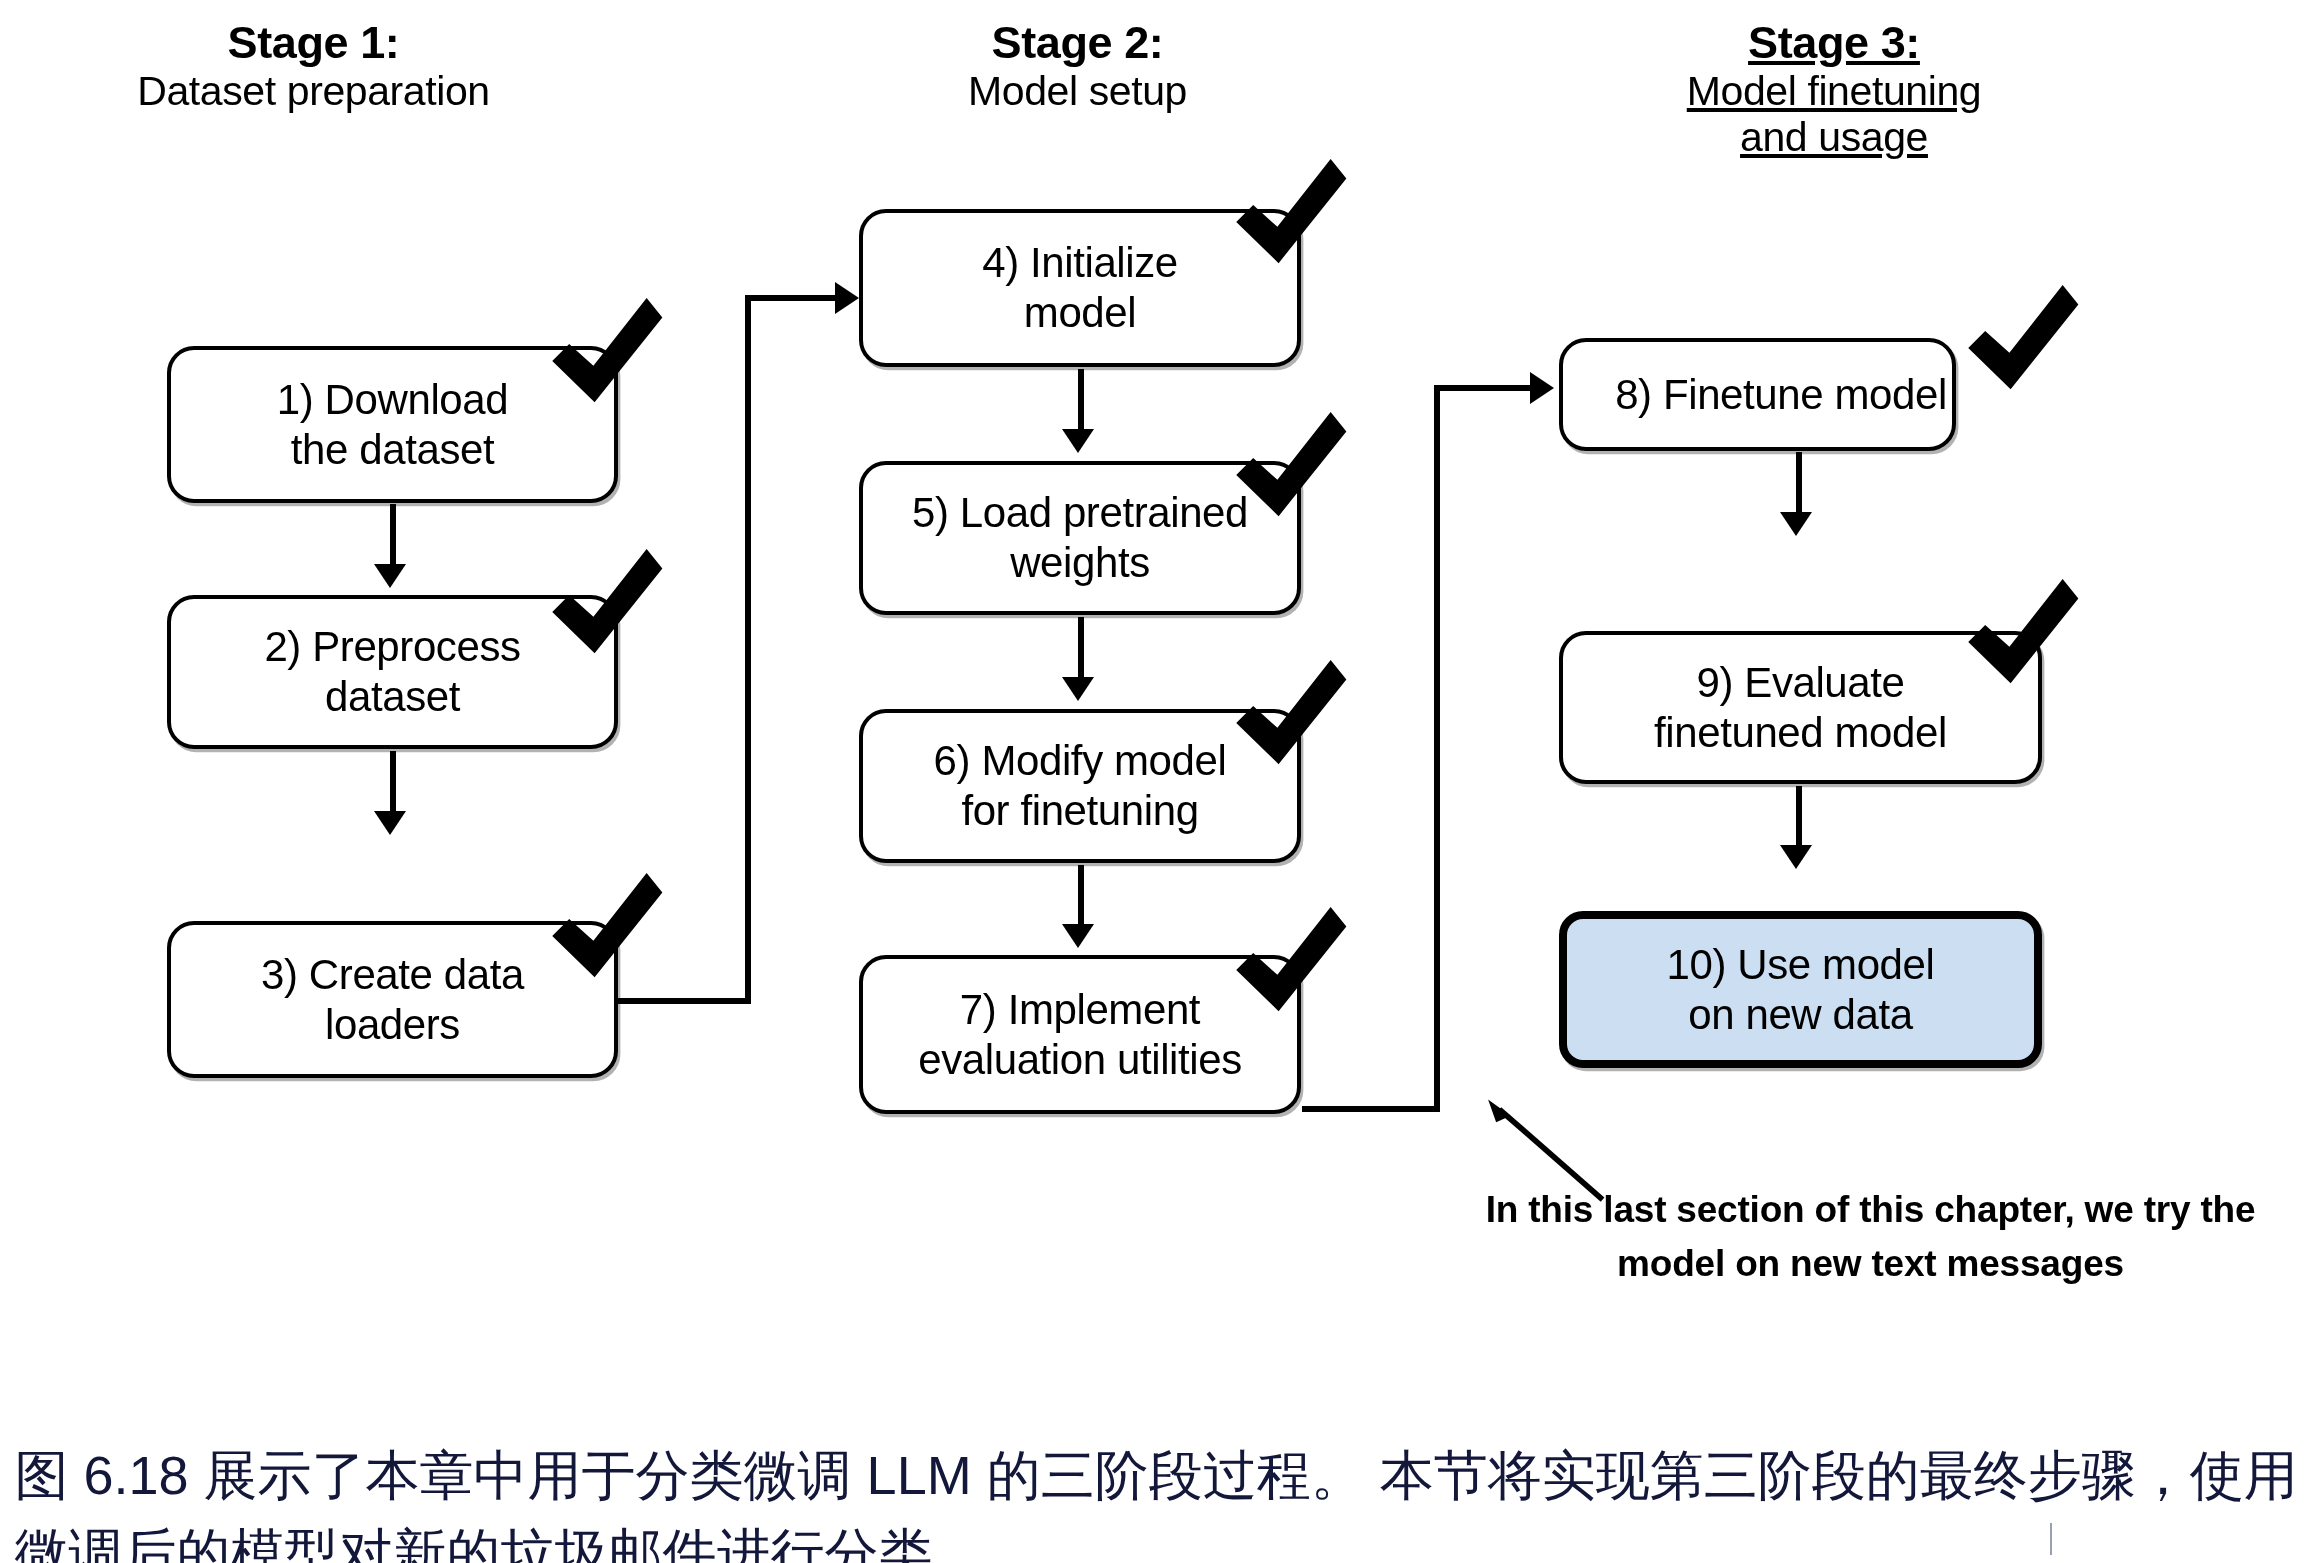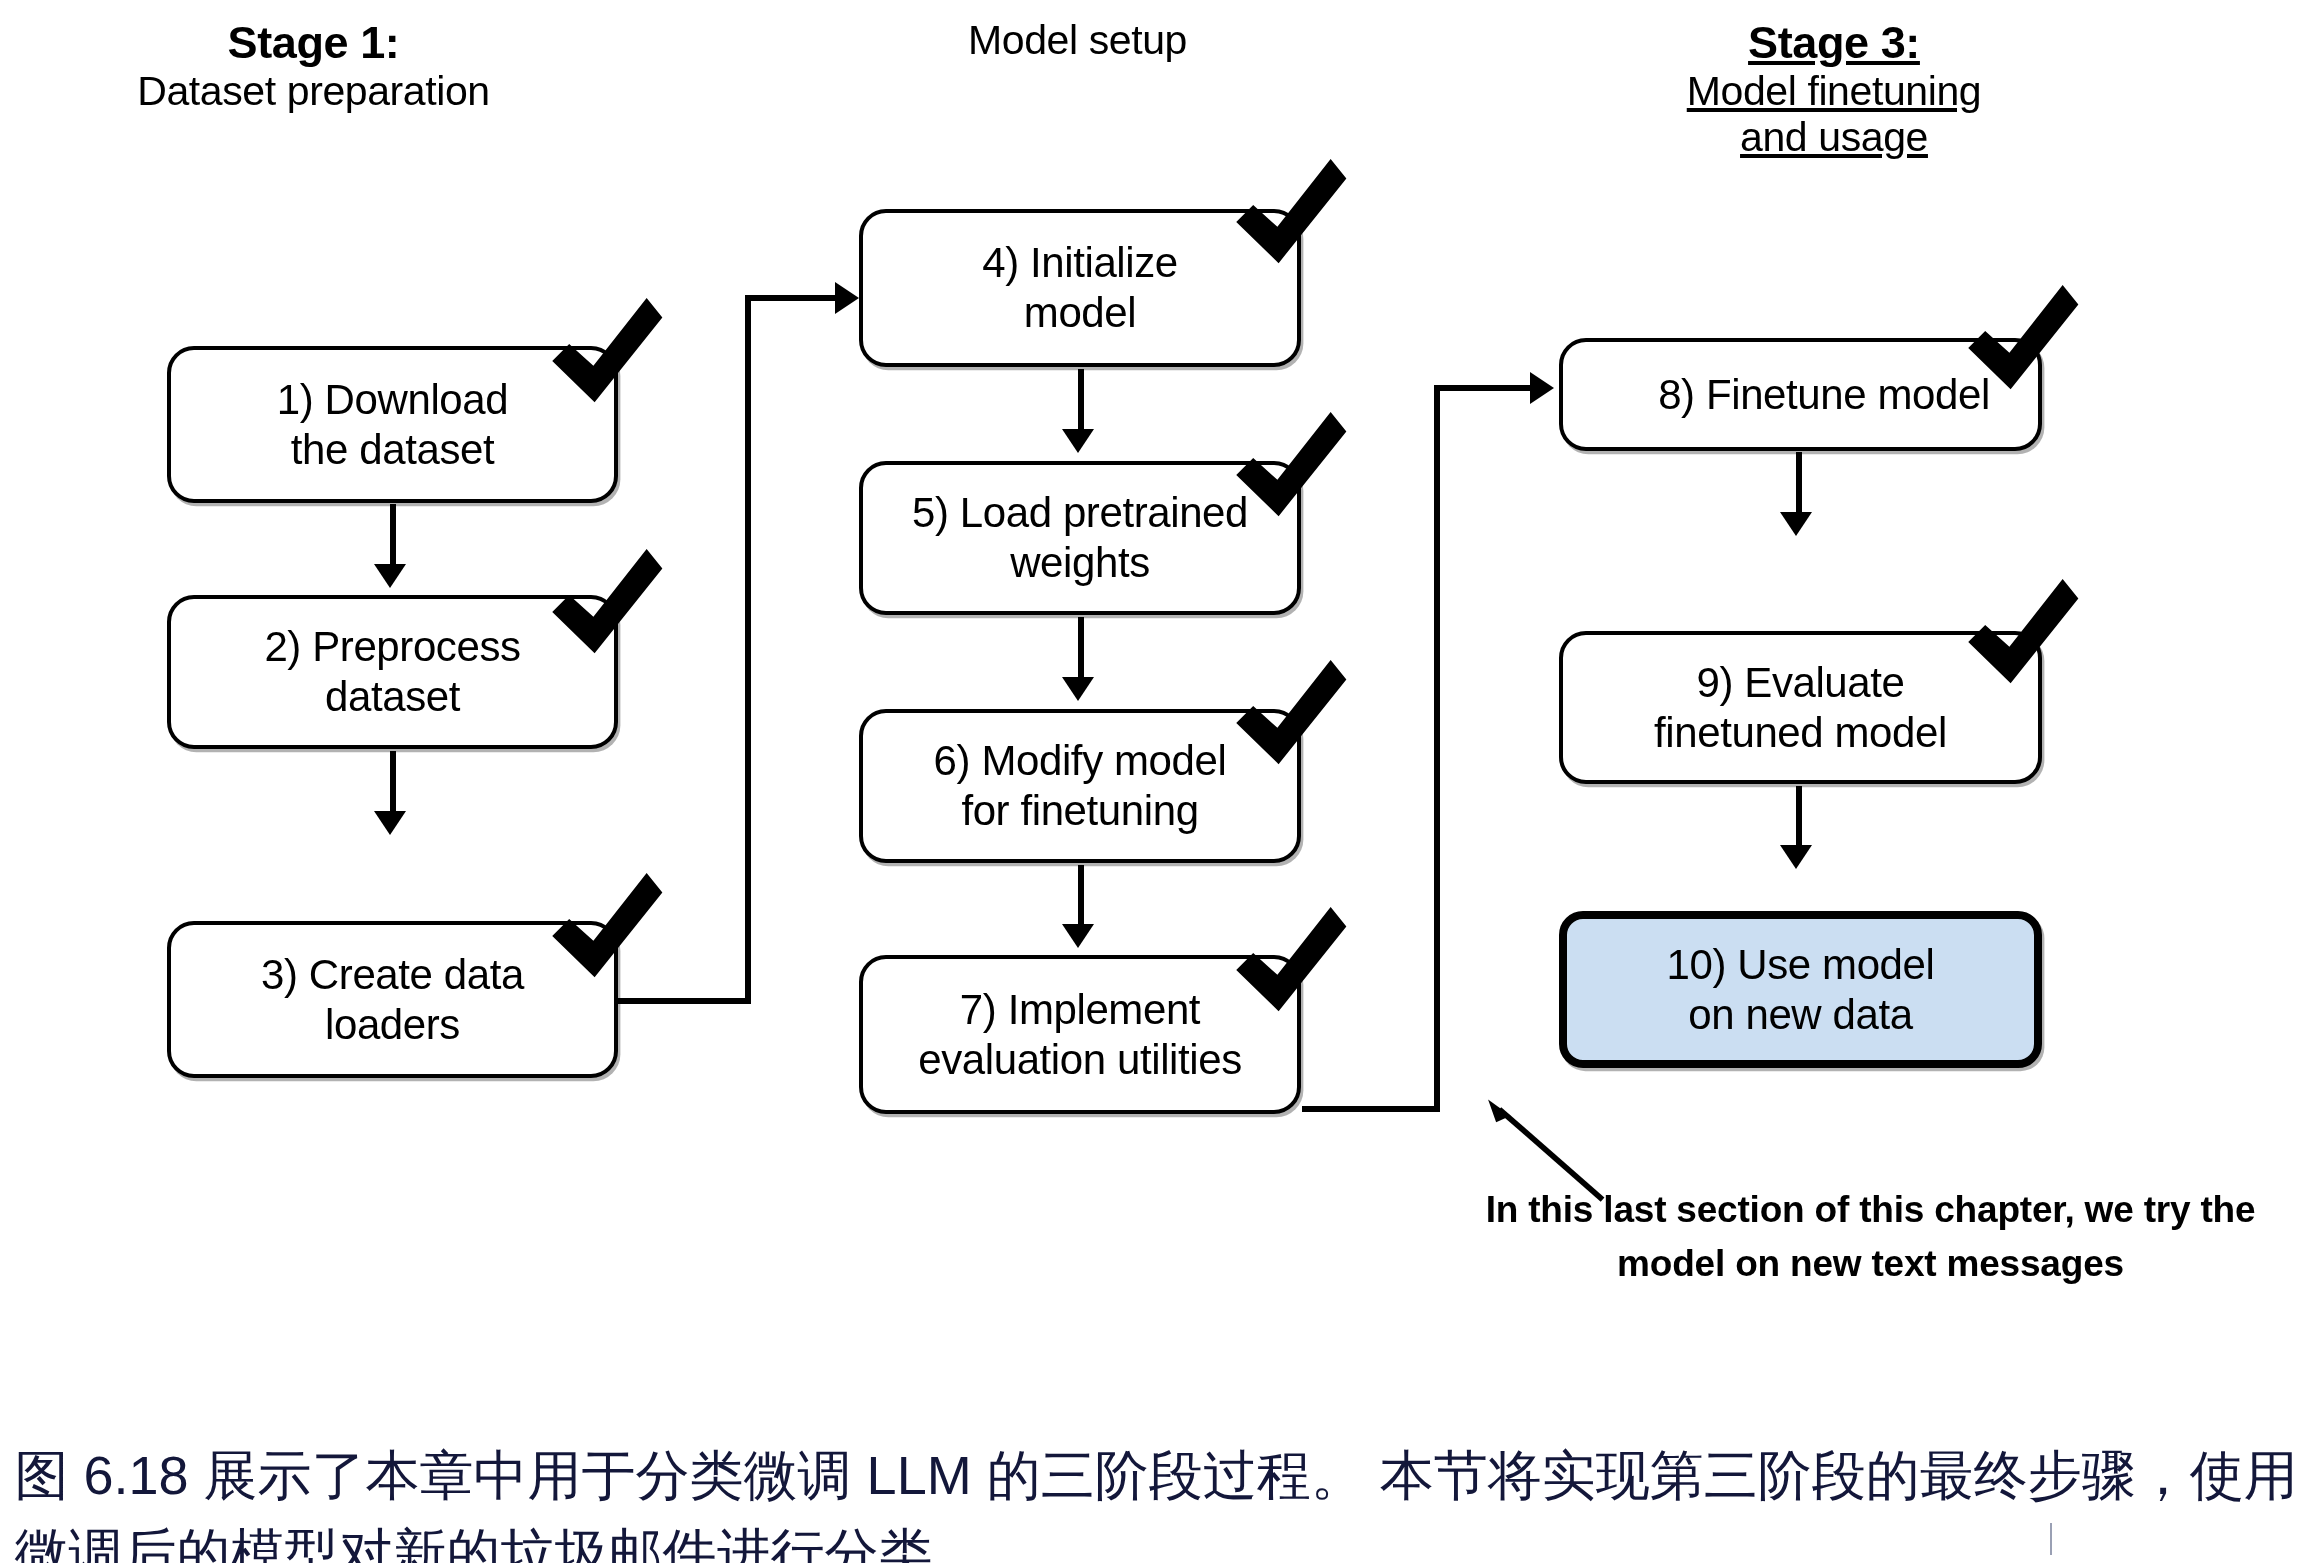--- a/index.html
+++ b/index.html
@@ -61,6 +61,7 @@
   </div>
 
   <div class="stage-head" id="stage2-head">
+    <div class="st-title">Stage 2:</div>
     <div class="st-sub">Model setup</div>
   </div>
 

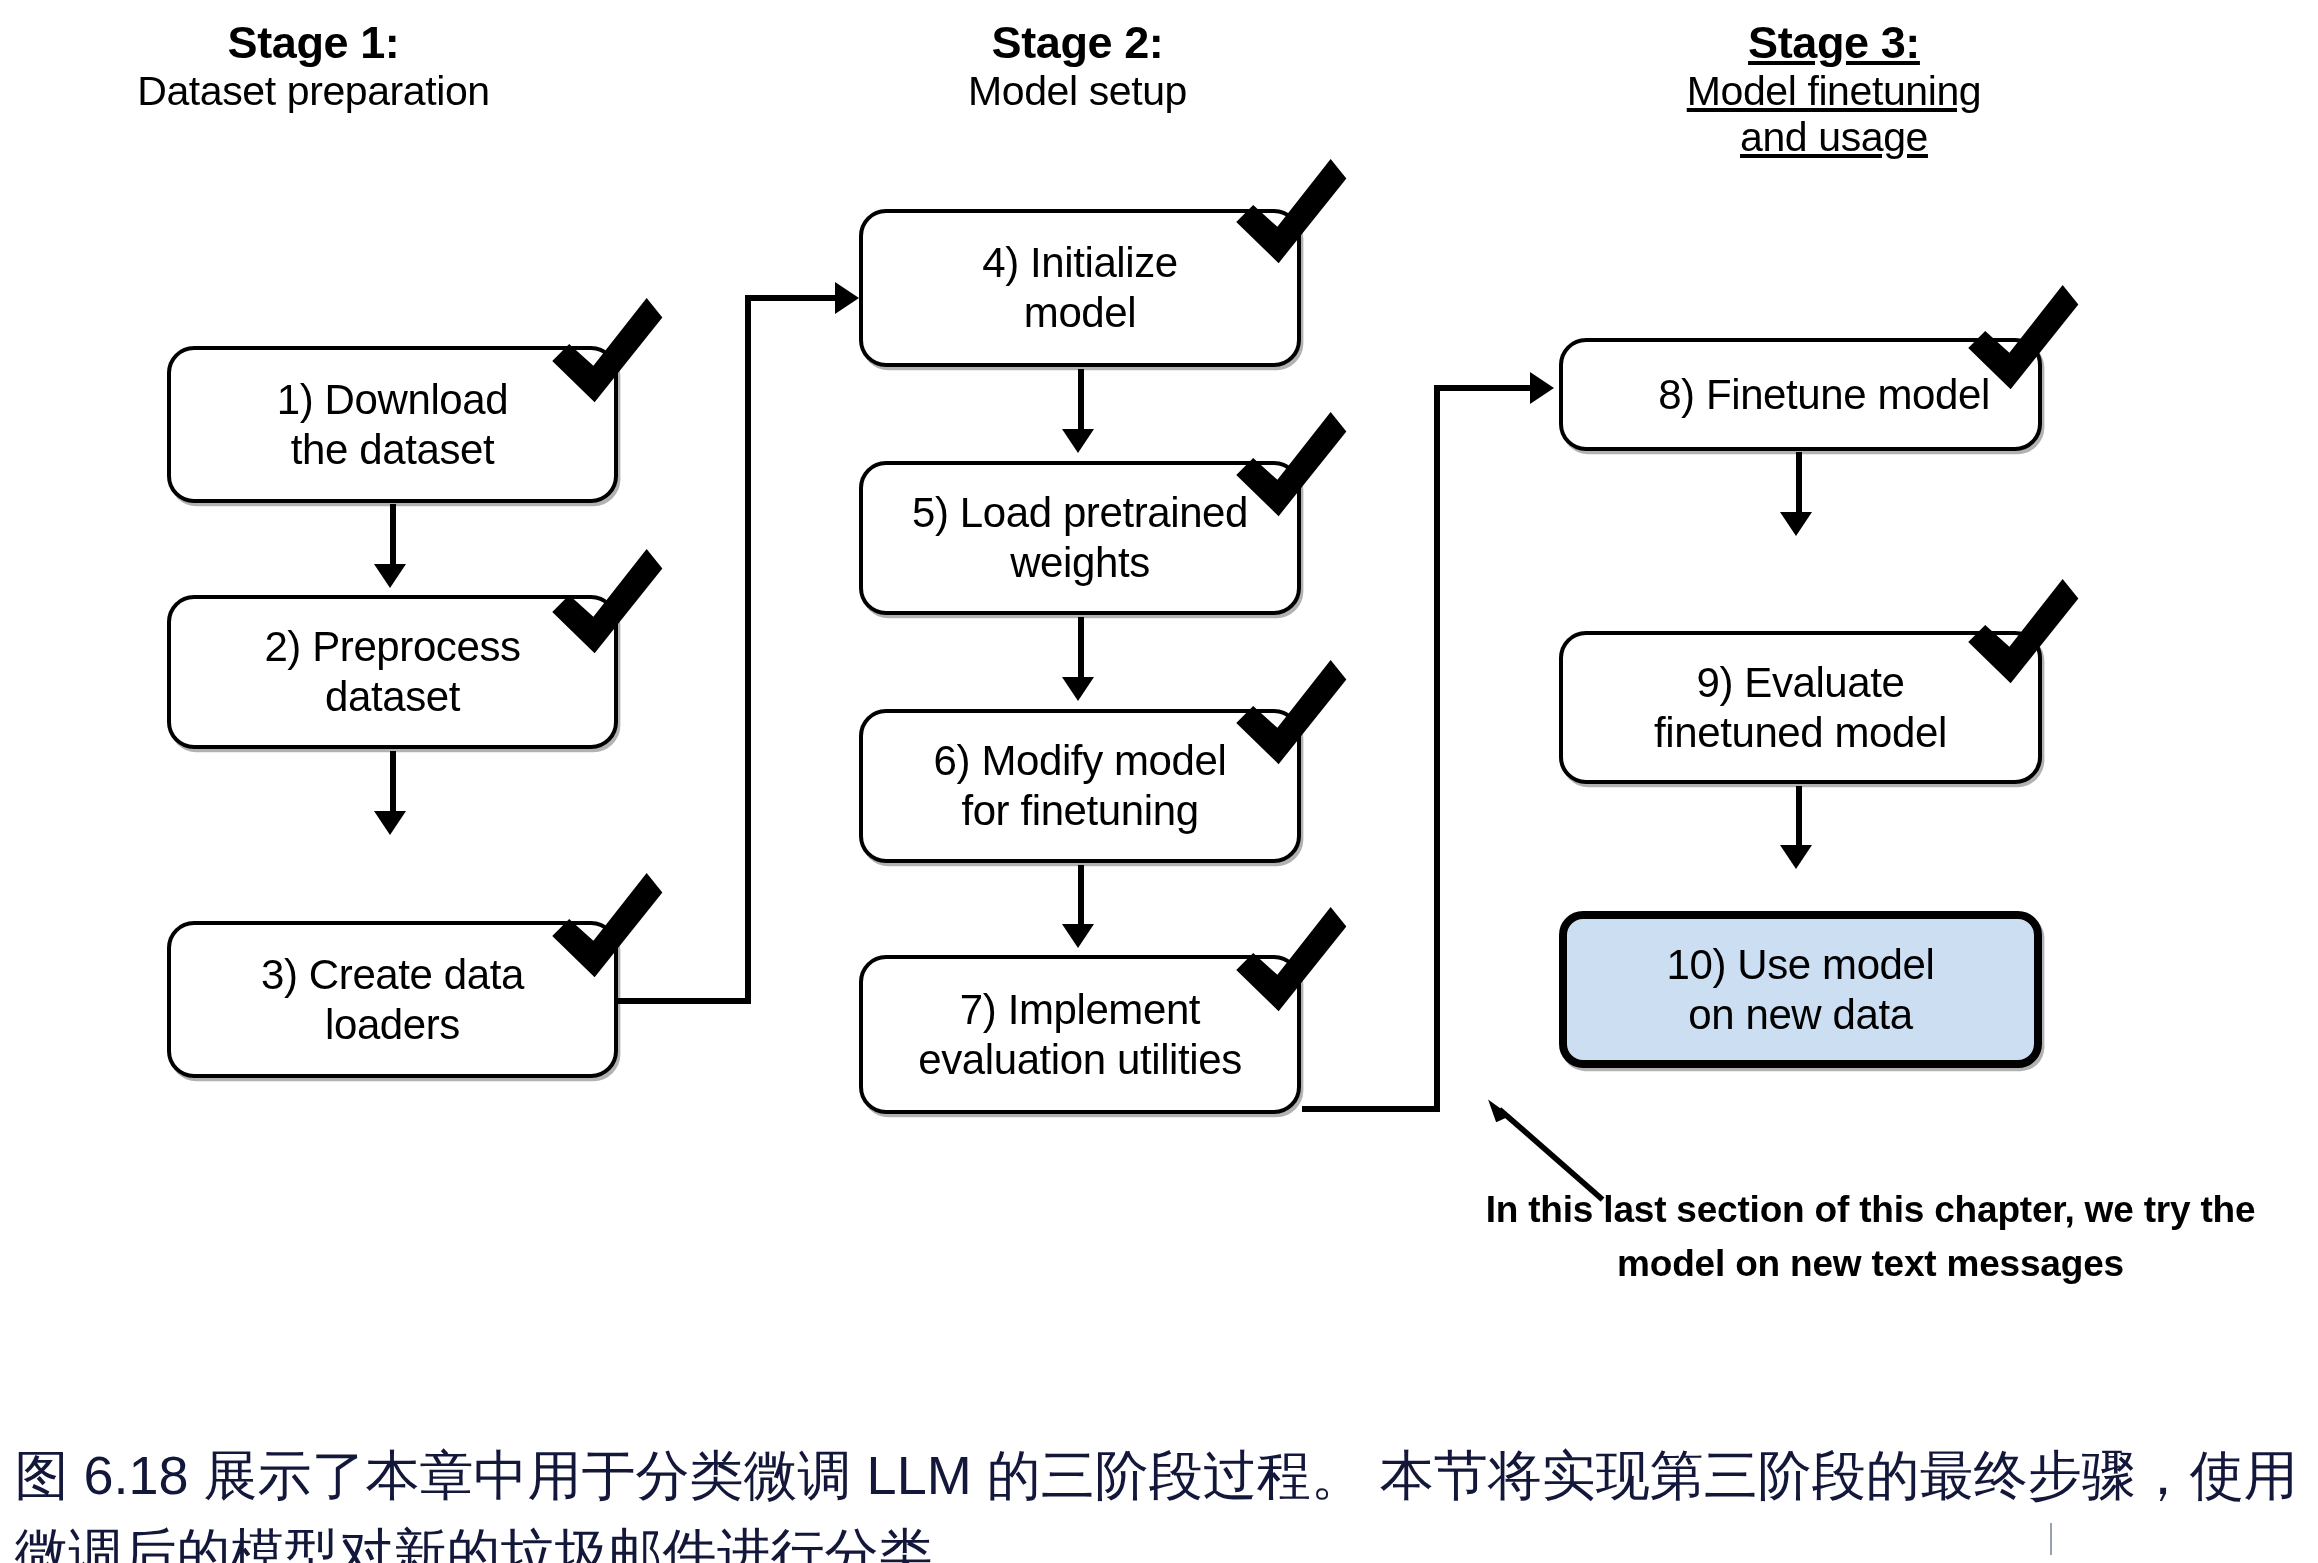--- a/index.html
+++ b/index.html
@@ -166,7 +166,7 @@
   <div class="hline" style="left:1434px;top:373px;width:98px;"></div>
   <div class="arrow-right" style="left:1530px;top:360px;"></div>
 
-  <div class="node" id="n8" style="left:1559px;top:326px;width:483px;height:113px;padding-left:47px;">
+  <div class="node" id="n8" style="left:1559px;top:326px;width:397px;height:113px;padding-left:47px;">
     <span style="white-space:pre-line">8) Finetune model</span>
   </div>
   <div class="check" style="left:1961px;top:261px;">

